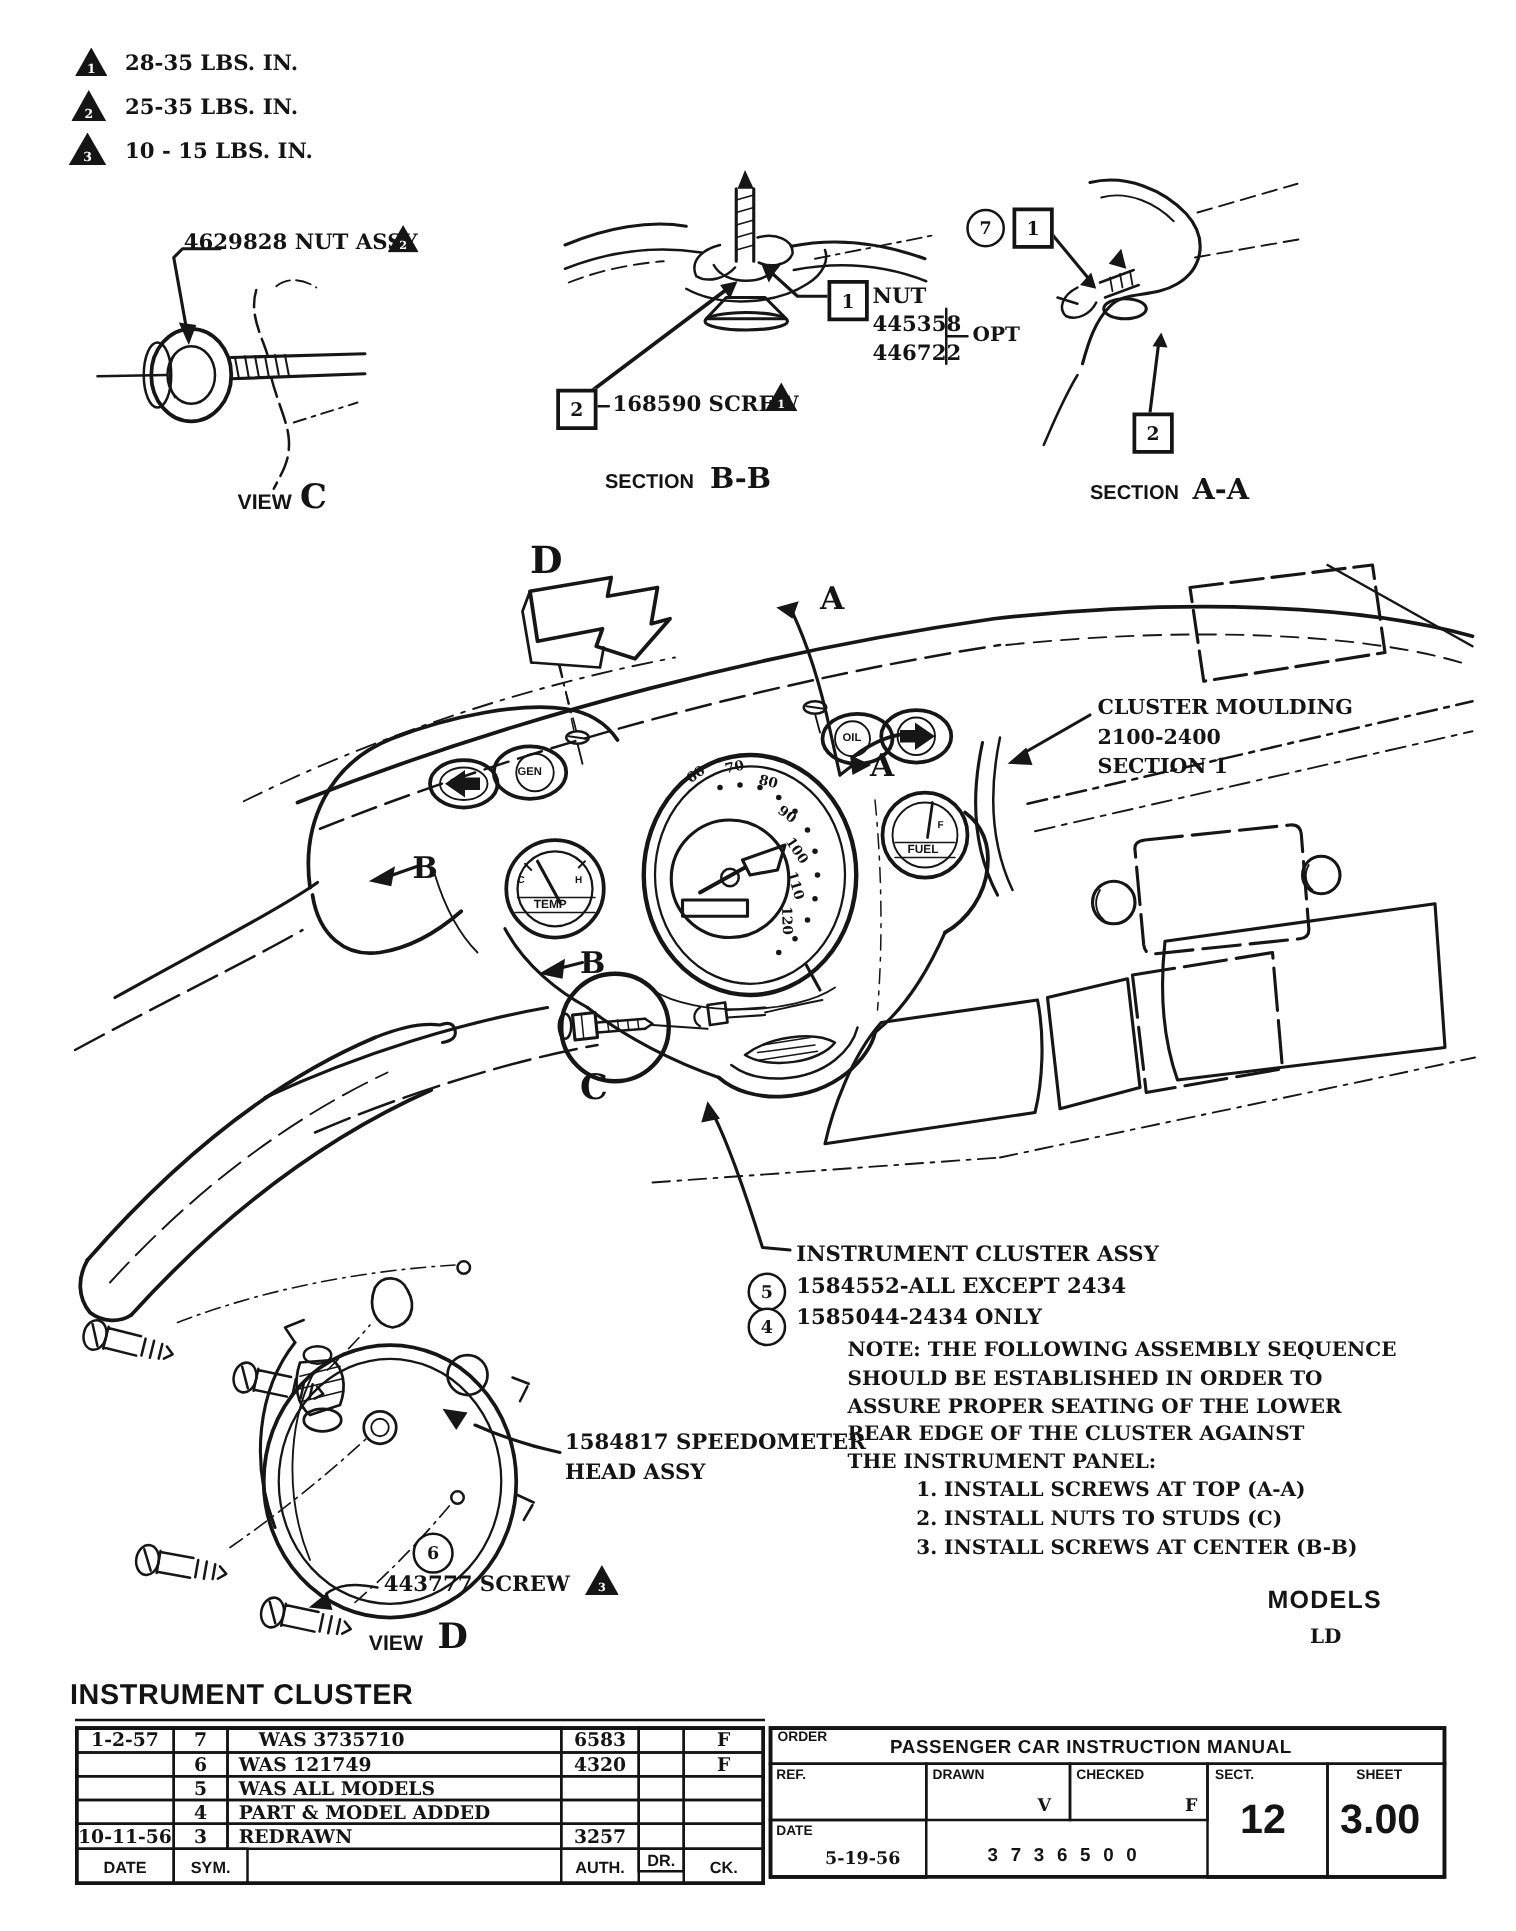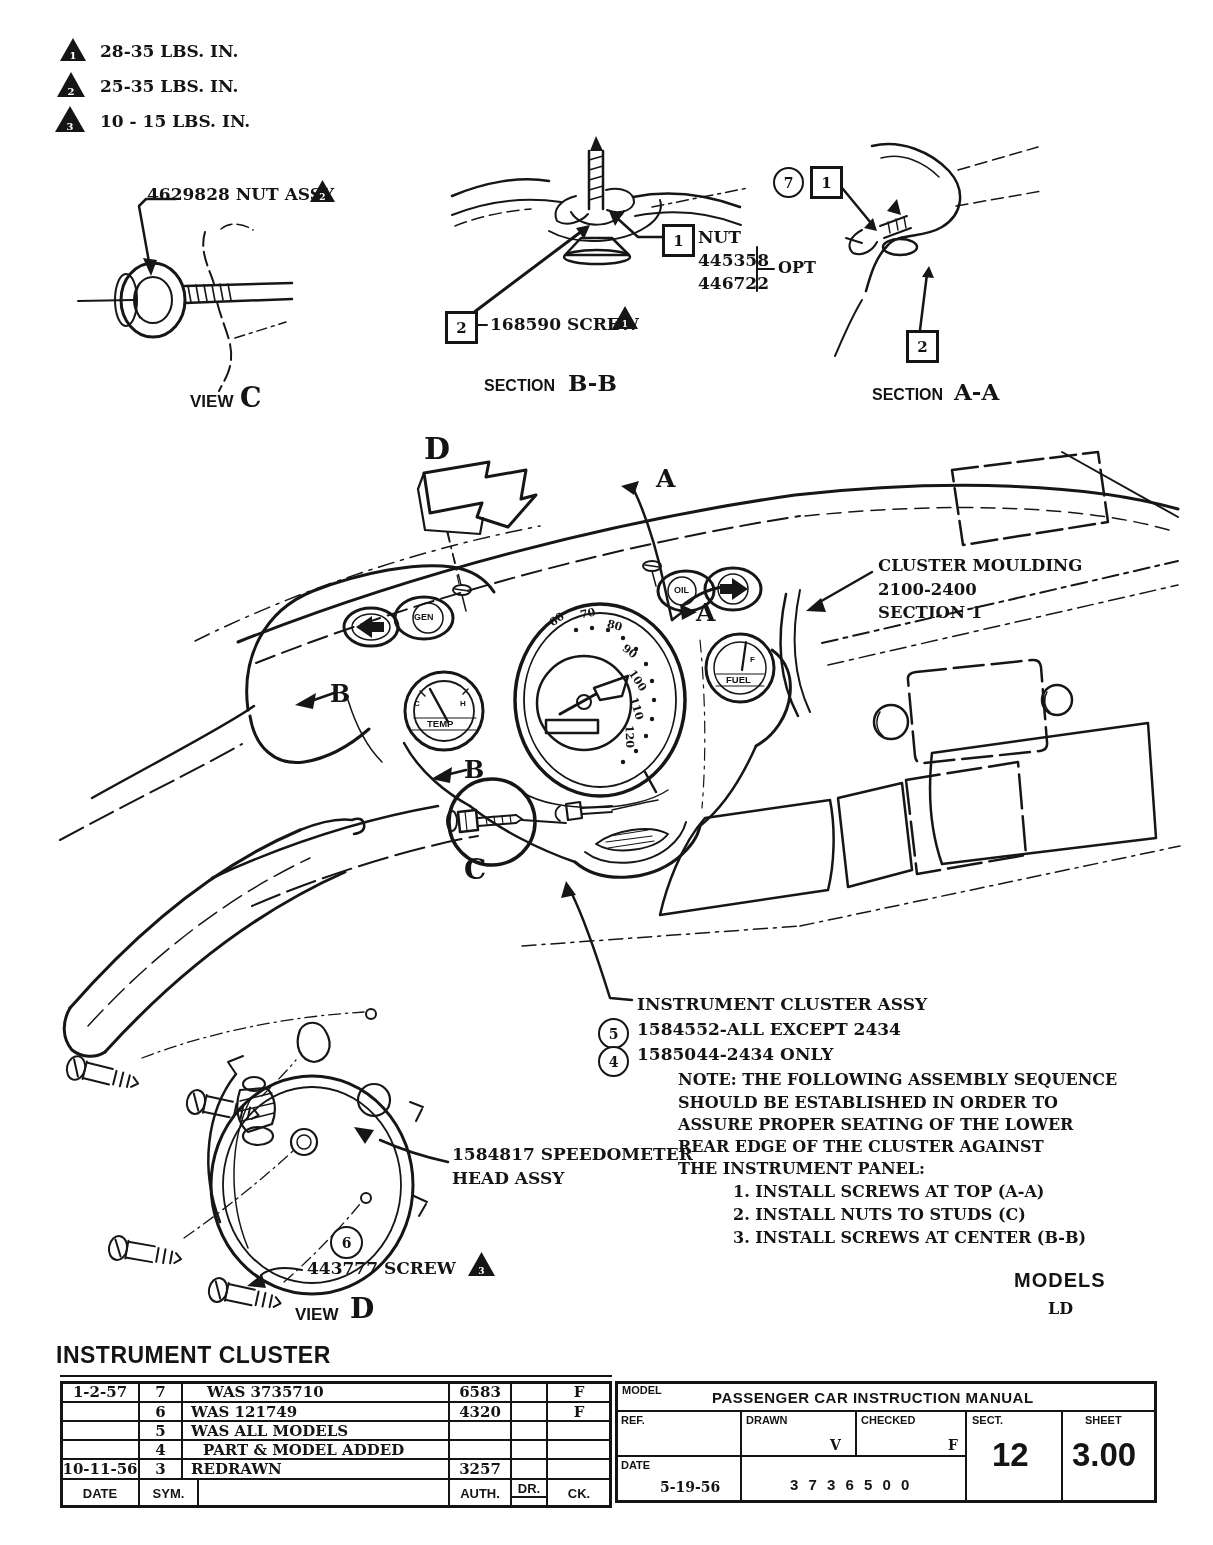--- a/index.html
+++ b/index.html
@@ -426,7 +426,7 @@
 <div class="outer" style="left:615px;top:1381px;width:542px;height:122px"></div>
 
 <div class="cell" style="left:615px;top:1381px;width:542px;height:31px"></div>
-<div class="t sans" style="left:622px;top:1385px;font-size:11px">MODEL</div>
+<div class="t sans" style="left:622px;top:1385px;font-size:11px">ORDER</div>
 <div class="t sans" style="left:712px;top:1390px;font-size:15px;letter-spacing:0.5px">PASSENGER CAR INSTRUCTION MANUAL</div>
 
 <div class="cell lab sans" style="left:615px;top:1410px;width:127px;height:47px;font-size:11px">REF.</div>

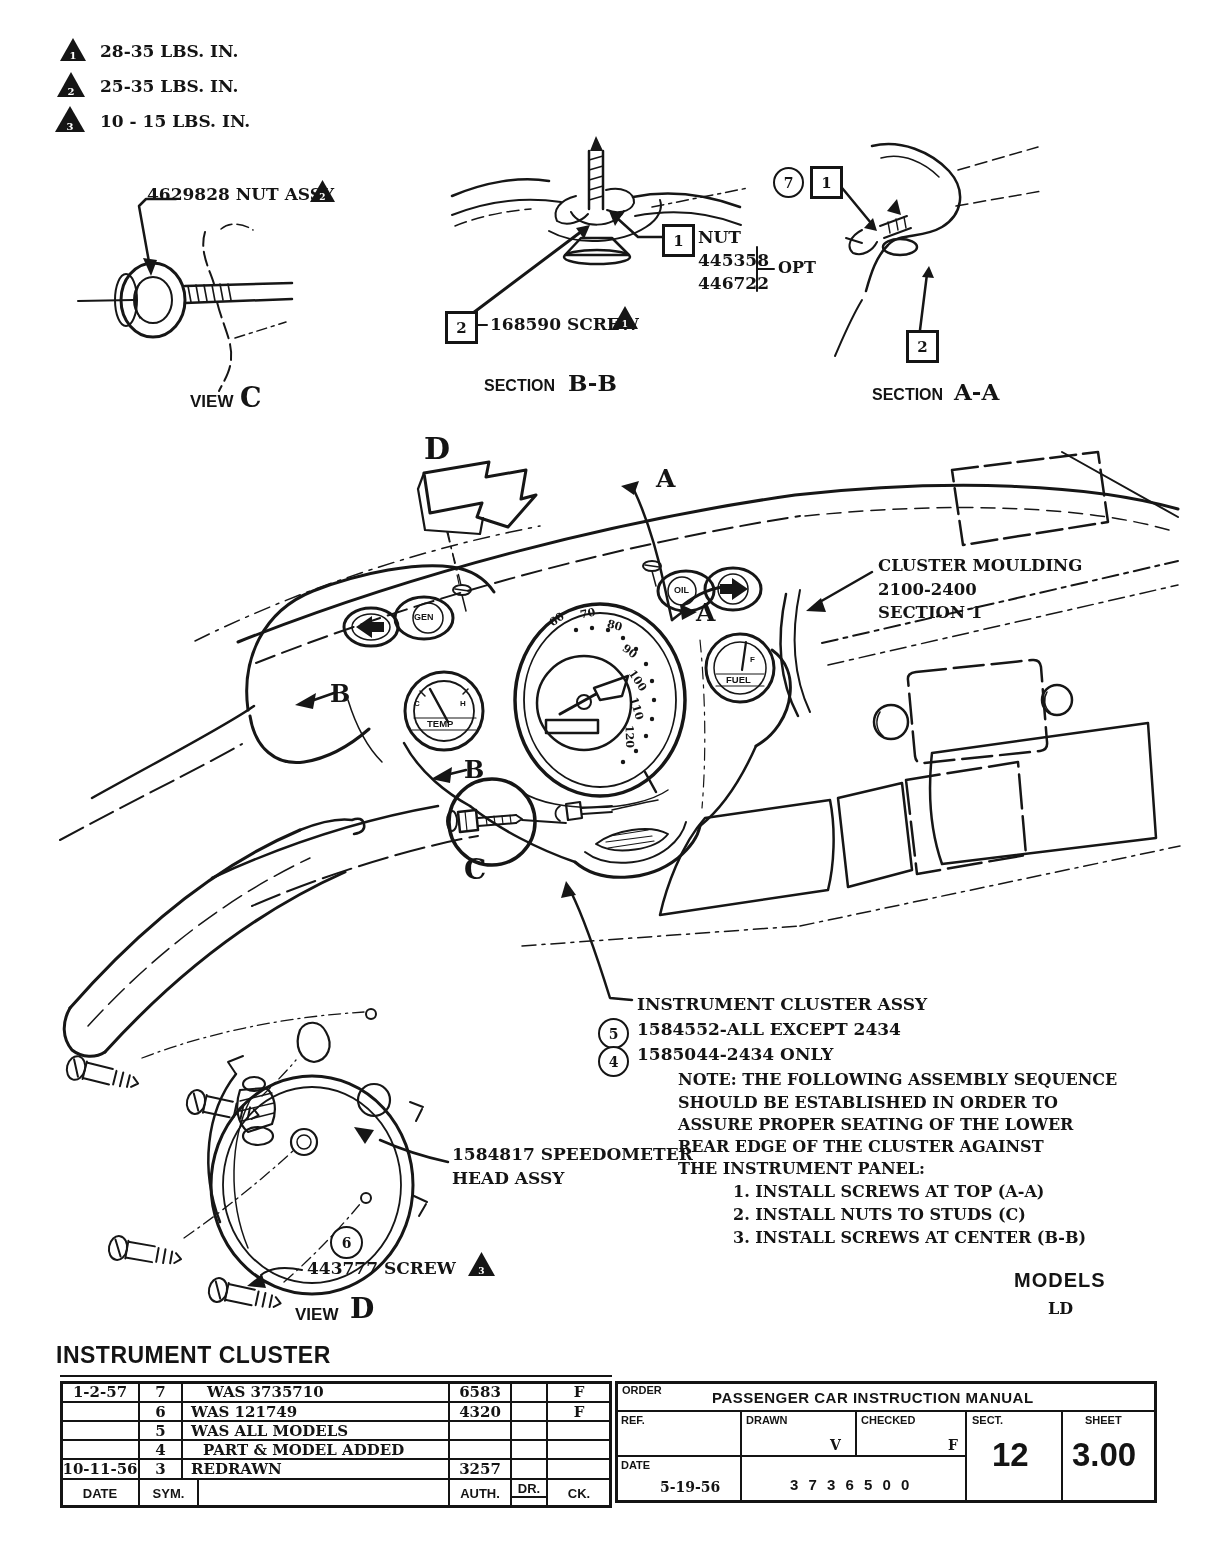--- a/index.html
+++ b/index.html
@@ -405,7 +405,7 @@
 
 <div class="cell serif" style="left:60px;top:1439px;width:80px;height:21px;font-size:15px"></div>
 <div class="cell serif" style="left:138px;top:1439px;width:45px;height:21px;font-size:15px">4</div>
-<div class="cell serif" style="left:181px;top:1439px;width:269px;height:21px;font-size:15px;justify-content:flex-start;padding-left:20px">PART &amp; MODEL ADDED</div>
+<div class="cell serif" style="left:181px;top:1439px;width:269px;height:21px;font-size:15px;justify-content:flex-start;padding-left:8px">PART &amp; MODEL ADDED</div>
 <div class="cell serif" style="left:448px;top:1439px;width:64px;height:21px;font-size:15px"></div>
 <div class="cell serif" style="left:510px;top:1439px;width:38px;height:21px;font-size:15px"></div>
 <div class="cell serif" style="left:546px;top:1439px;width:66px;height:21px;font-size:15px"></div>

